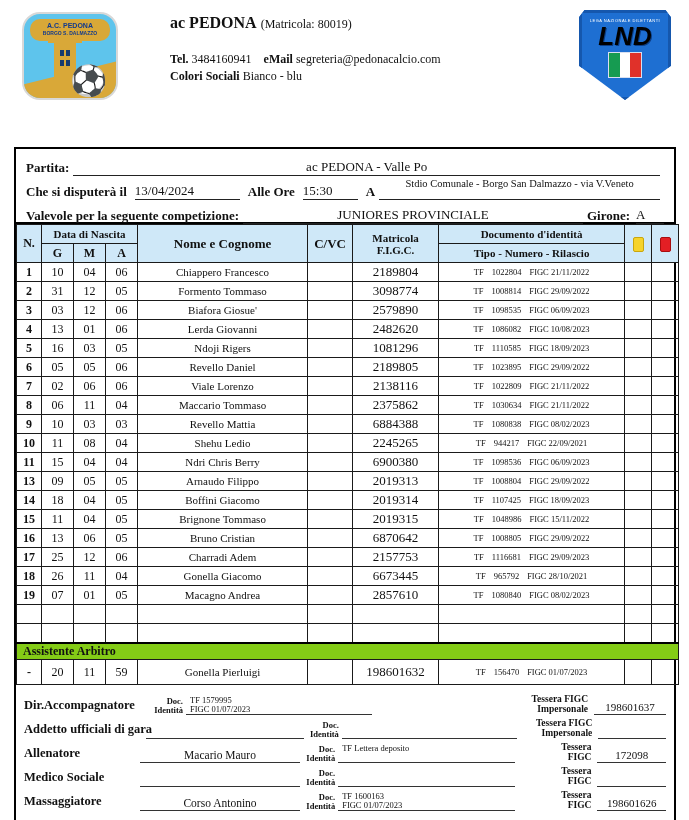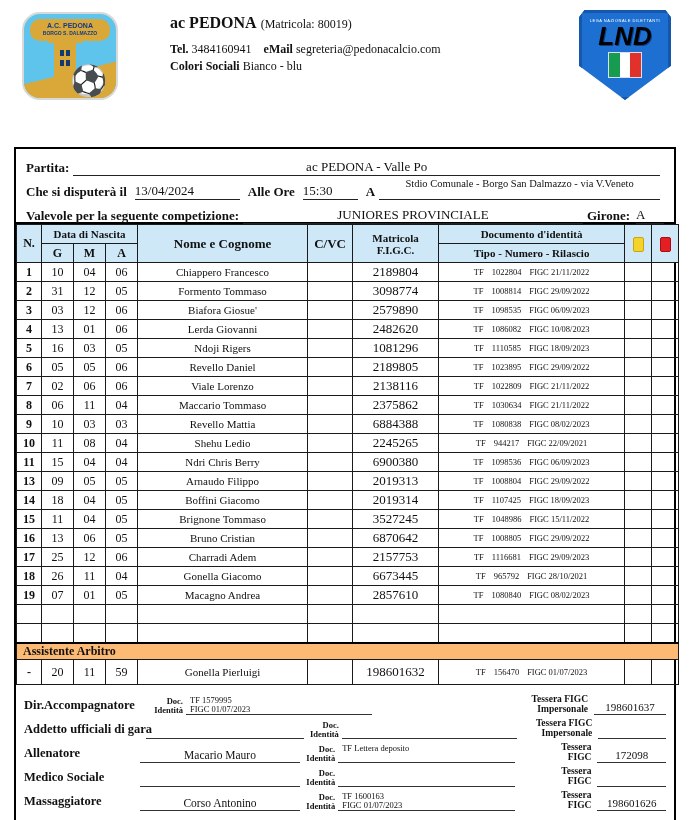--- a/index.html
+++ b/index.html
@@ -36,7 +36,7 @@
   .club-badge .win { position:absolute; left:36px; top:36px; width:4px; height:6px; background:#163a6e; box-shadow:6px 0 0 #163a6e, 0 10px 0 #163a6e, 6px 10px 0 #163a6e; }
 
   .club-info { position:absolute; left:170px; top:6px; width:360px; line-height:17px; }
-  .club-info .row1 { margin-bottom:8px; }
+  .club-info .row1 { margin-bottom:18px; }
   .club-name { font-weight:bold; font-size:16px; }
   .club-matricola { font-size:12px; }
   .club-line { font-size:12px; }

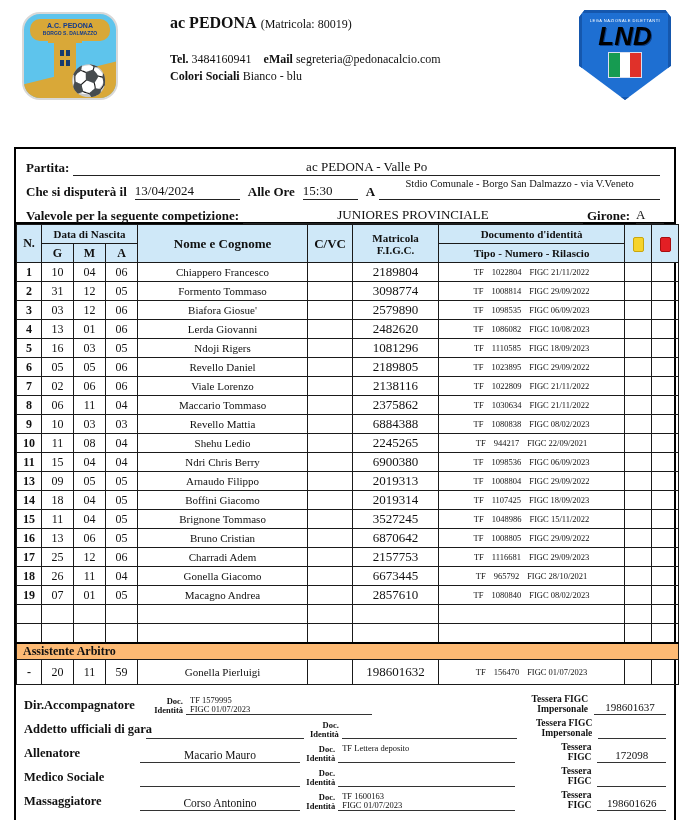--- a/index.html
+++ b/index.html
@@ -383,7 +383,7 @@
           <td class="c-d">05</td>
           <td class="c-name">Brignone Tommaso</td>
           <td class="c-d"></td>
-          <td class="c-matr">3527245</td>
+          <td class="c-matr">2019315</td>
           <td class="c-doc"><span>TF</span><span class="sp"></span><span>1048986</span><span class="sp"></span><span>FIGC 15/11/2022</span></td>
           <td class="c-d"></td>
           <td class="c-d"></td>

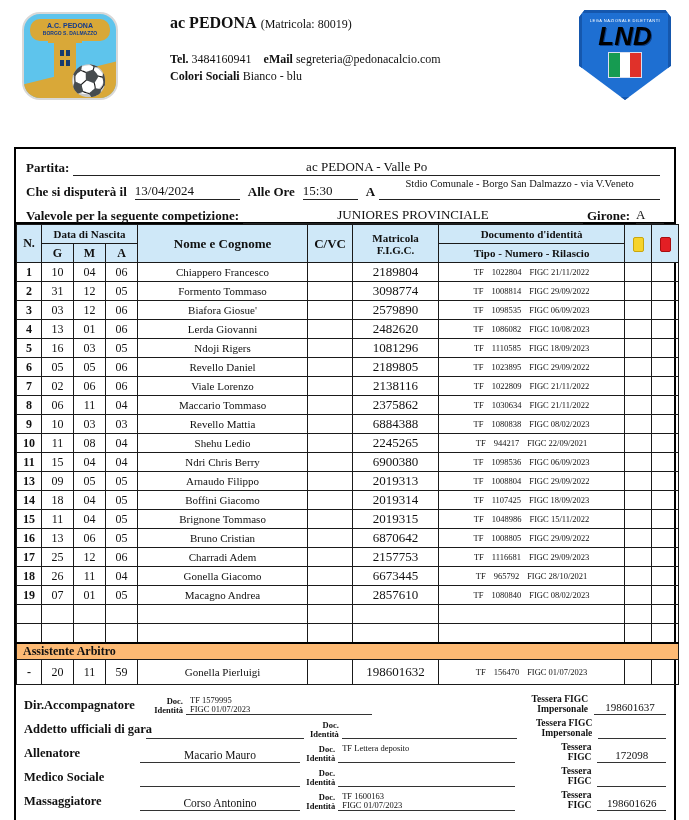--- a/index.html
+++ b/index.html
@@ -95,7 +95,7 @@
   td.c-doc .sp { display:inline-block; width:8px; }
 
   tr.band-row td {
-    background:#fdba74; text-align:left; font-weight:bold; font-size:12px;
+    background:#84cc16; text-align:left; font-weight:bold; font-size:12px;
     padding-left:6px; height:17px; border-top:2px solid #000;
   }
   tbody#assistant-body td { height:25px; }

